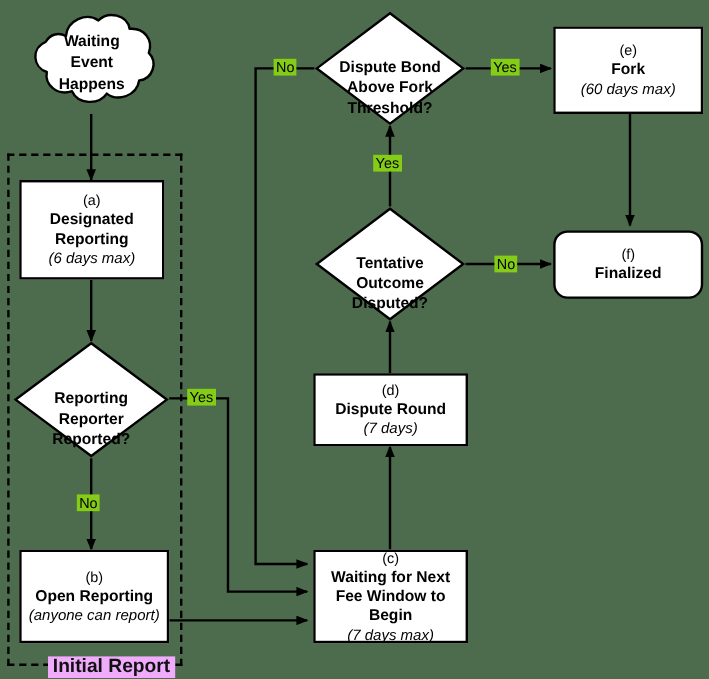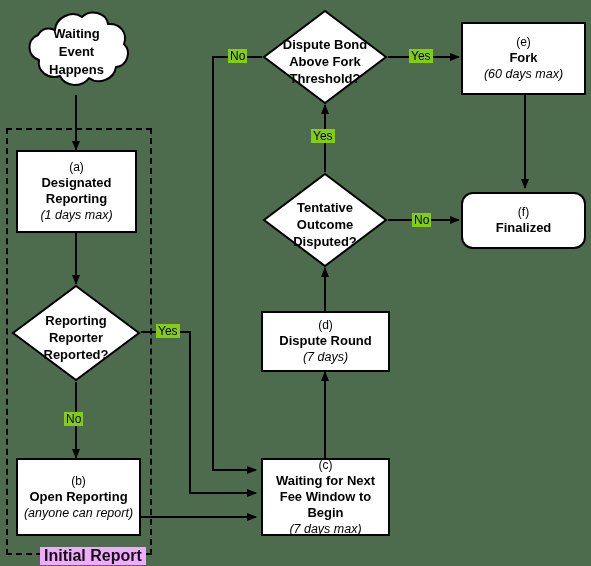--- a/index.html
+++ b/index.html
@@ -63,7 +63,7 @@
   }
   .diamond-text {
     position: absolute;
-    left: 0; top: 4px;
+    left: 0; top: 15px;
     width: 100%;
     height: 100%;
     display: flex;

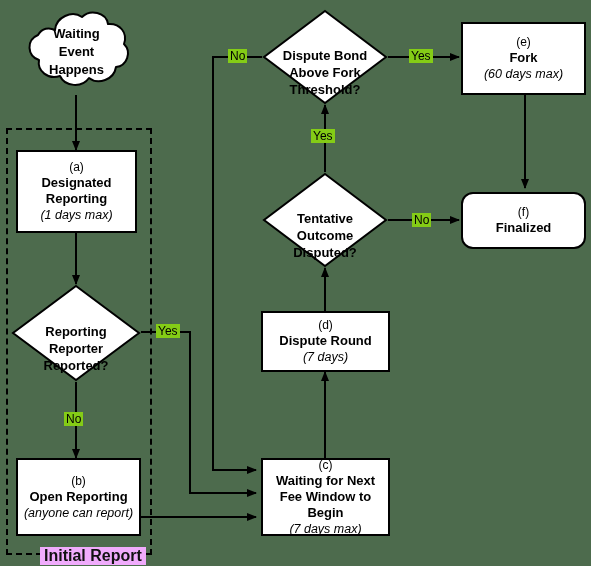--- a/index.html
+++ b/index.html
@@ -178,7 +178,7 @@
   <div class="node" style="left:16px; top:150px; width:121px; height:83px;">
     <span class="tag">(a)</span>
     <span class="title">Designated Reporting</span>
-    <span class="sub">(1 days max)</span>
+    <span class="sub">(6 days max)</span>
   </div>
 
   <div class="diamond-wrap" style="left:11px; top:284px; width:130px; height:98px;">

